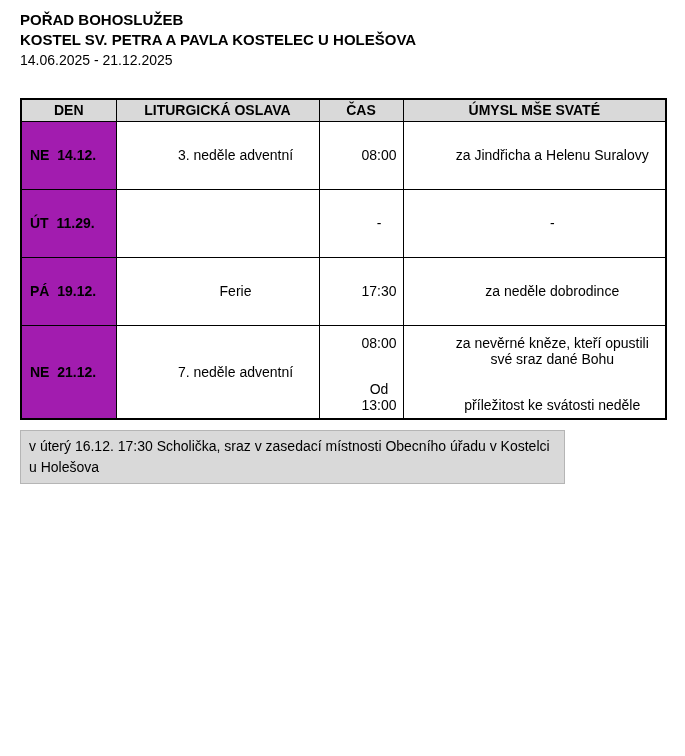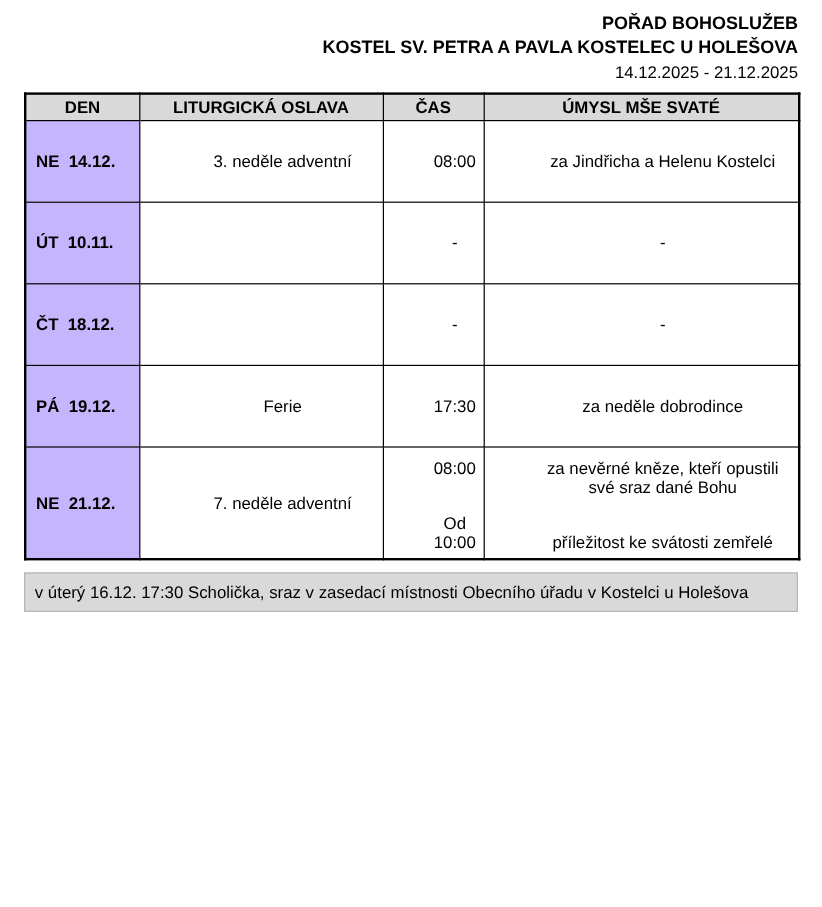--- a/index.html
+++ b/index.html
@@ -13,7 +13,7 @@
   }
   .page { padding: 10px 20px 0 20px; }
 
-  .header { text-align: right; }
+  .header { text-align: left; }
   .title,
   .subtitle {
     font-size: 15px;

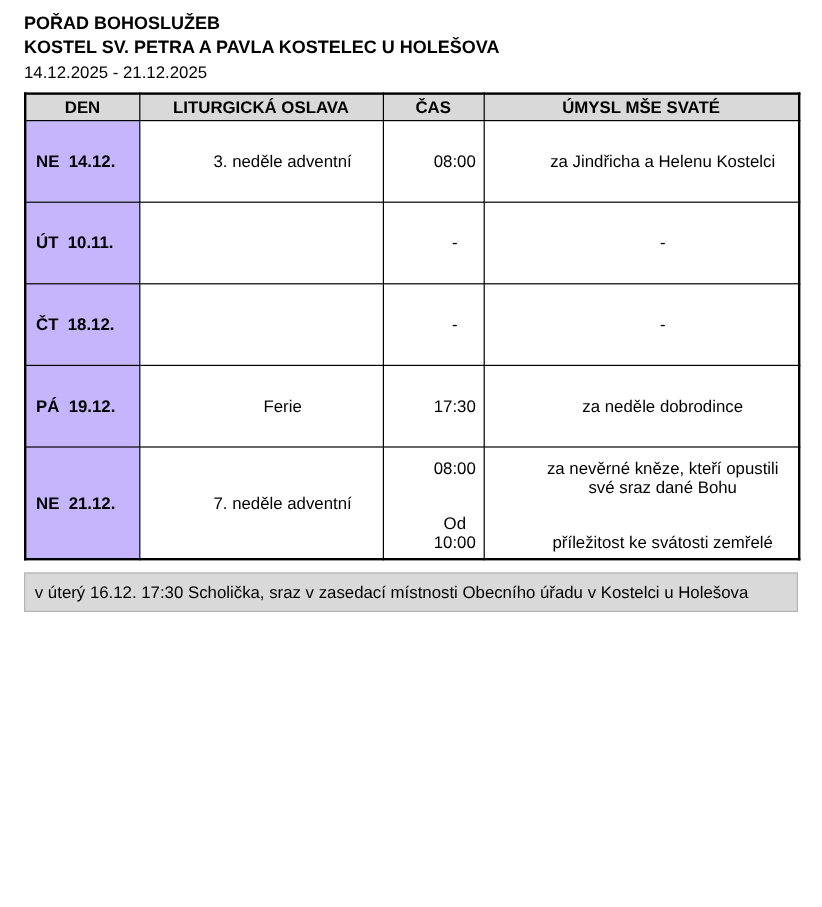--- a/index.html
+++ b/index.html
@@ -87,7 +87,7 @@
   <div class="header">
     <div class="title">POŘAD BOHOSLUŽEB</div>
     <div class="subtitle">KOSTEL SV. PETRA A PAVLA KOSTELEC U HOLEŠOVA</div>
-    <div class="daterange">14.12.2025 - 21.12.2025</div>
+    <div class="daterange">14.06.2025 - 21.12.2025</div>
   </div>
 
   <table class="schedule">

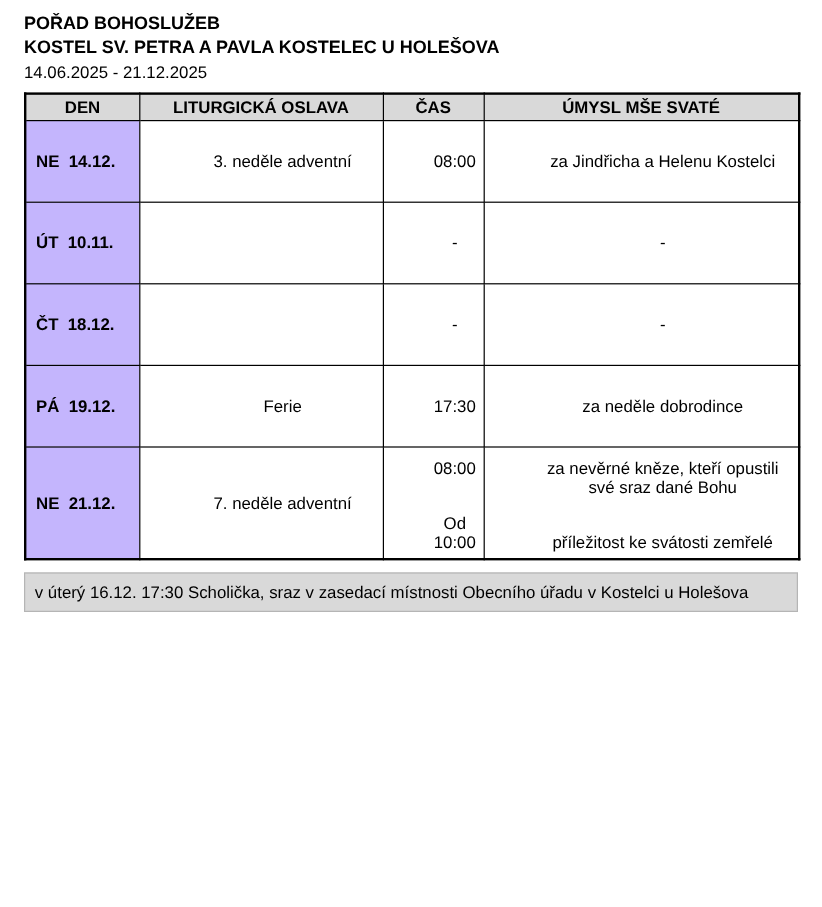--- a/index.html
+++ b/index.html
@@ -26,7 +26,7 @@
   }
 
   table.schedule {
-    margin-top: 7px;
+    margin-top: 28px;
     width: 645px;
     border-collapse: collapse;
     table-layout: fixed;

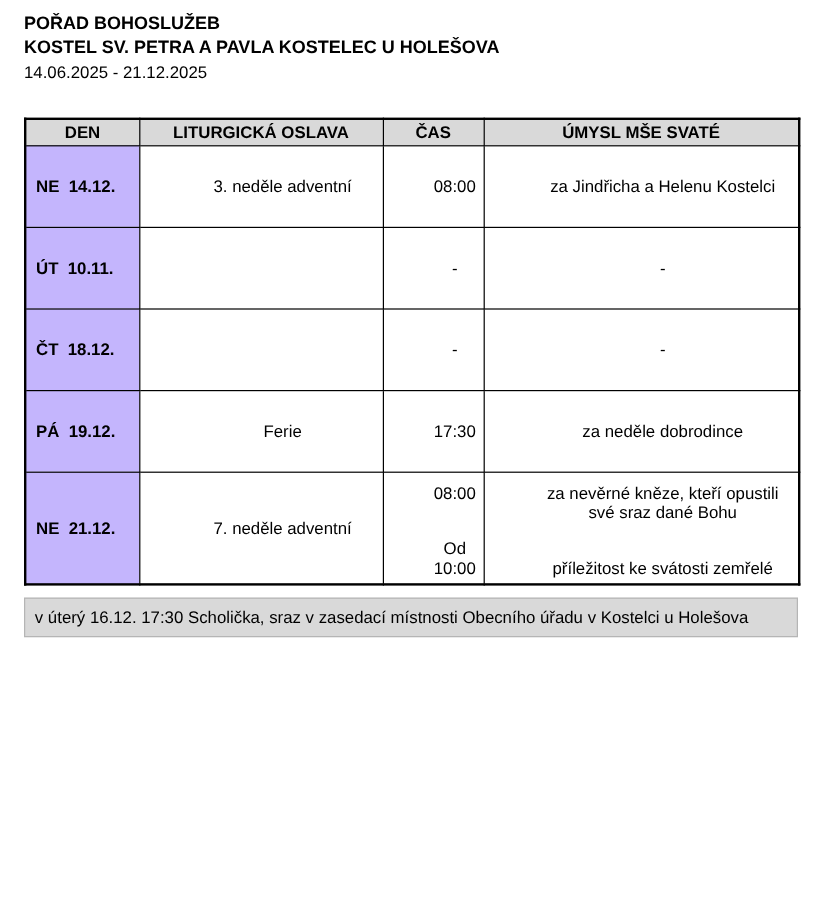--- a/index.html
+++ b/index.html
@@ -51,7 +51,7 @@
   }
   tbody td { height: 68px; padding-left: 40px; }
   td.den {
-    background: #c4b5fd;
+    background: #a21caf;
     font-weight: bold;
     text-align: left;
     padding-left: 8px;

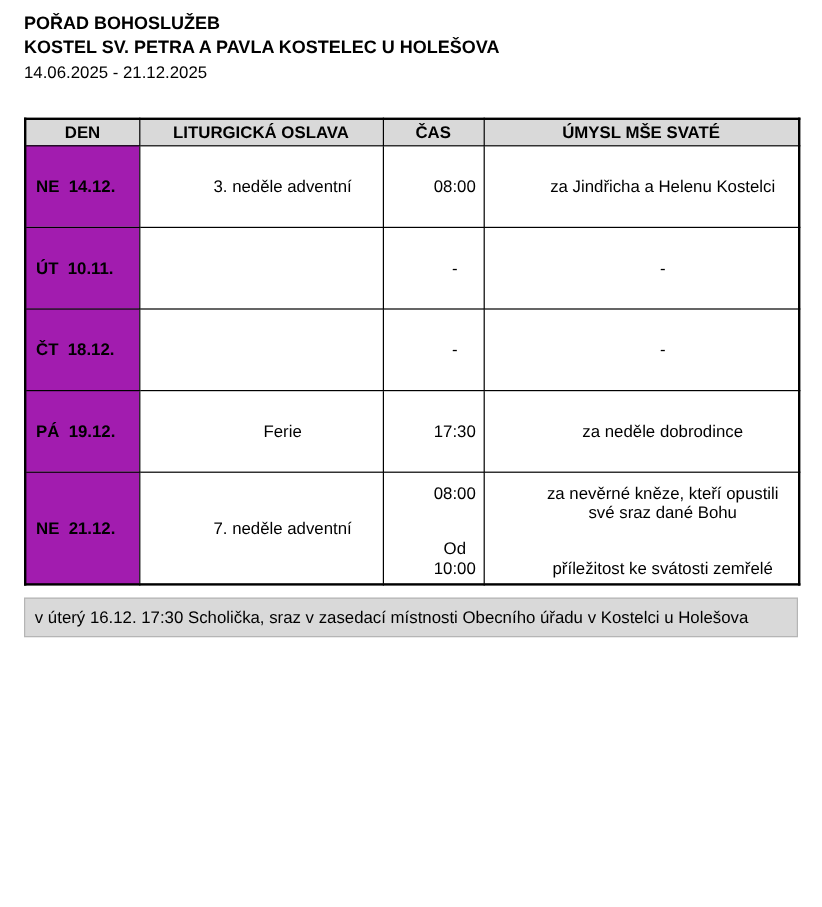--- a/index.html
+++ b/index.html
@@ -110,7 +110,7 @@
         <td class="den">NE  14.12.</td>
         <td>3. neděle adventní</td>
         <td>08:00</td>
-        <td>za Jindřicha a Helenu Kostelci</td>
+        <td>za Jindřicha a Helenu Suralovy</td>
       </tr>
       <tr>
         <td class="den">ÚT  10.11.</td>

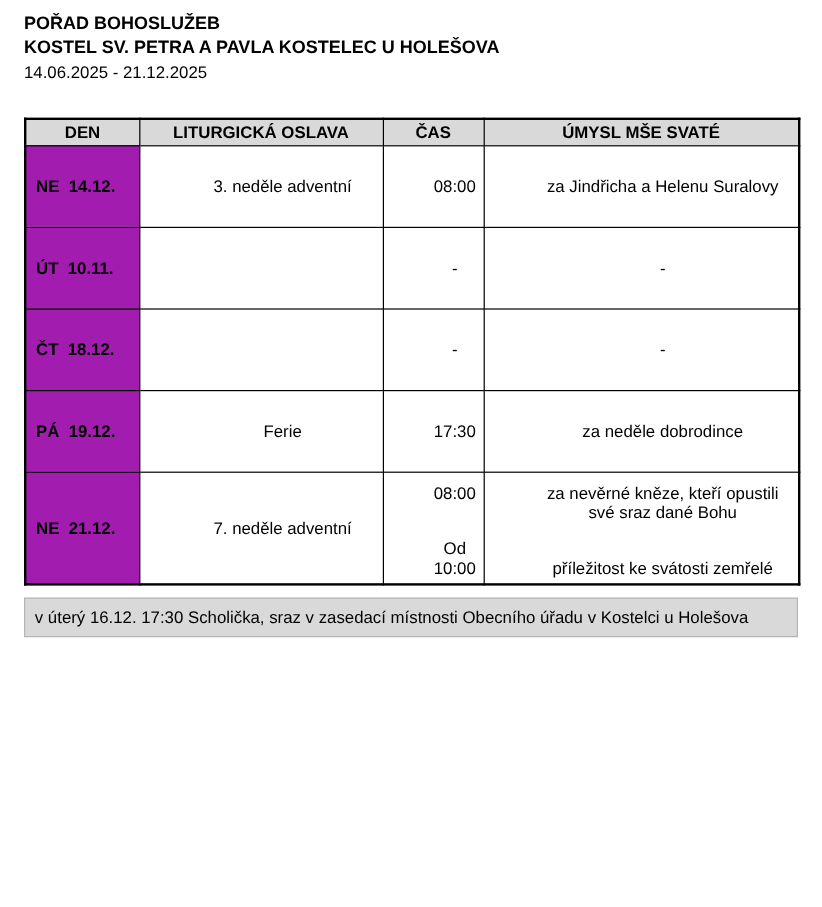--- a/index.html
+++ b/index.html
@@ -113,7 +113,7 @@
         <td>za Jindřicha a Helenu Suralovy</td>
       </tr>
       <tr>
-        <td class="den">ÚT  10.11.</td>
+        <td class="den">ÚT  11.29.</td>
         <td></td>
         <td>-</td>
         <td>-</td>

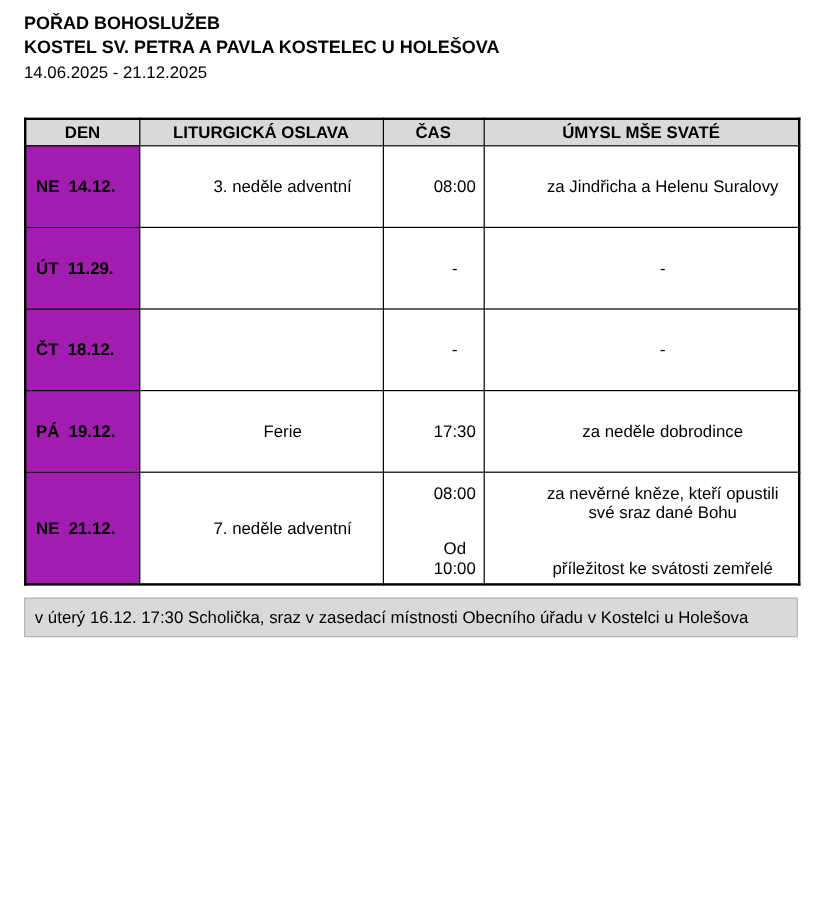--- a/index.html
+++ b/index.html
@@ -119,12 +119,6 @@
         <td>-</td>
       </tr>
       <tr>
-        <td class="den">ČT  18.12.</td>
-        <td></td>
-        <td>-</td>
-        <td>-</td>
-      </tr>
-      <tr>
         <td class="den">PÁ  19.12.</td>
         <td>Ferie</td>
         <td>17:30</td>

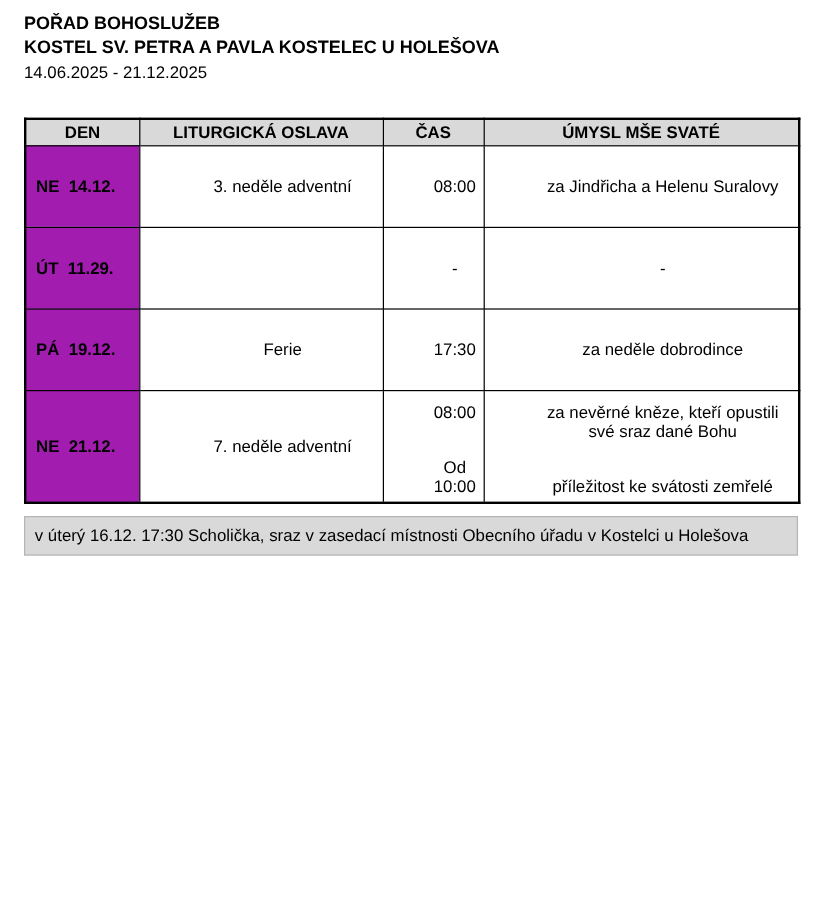--- a/index.html
+++ b/index.html
@@ -130,7 +130,7 @@
         <td>
           <div class="stack">
             <div>08:00</div>
-            <div>Od 10:00</div>
+            <div>Od 13:00</div>
           </div>
         </td>
         <td>

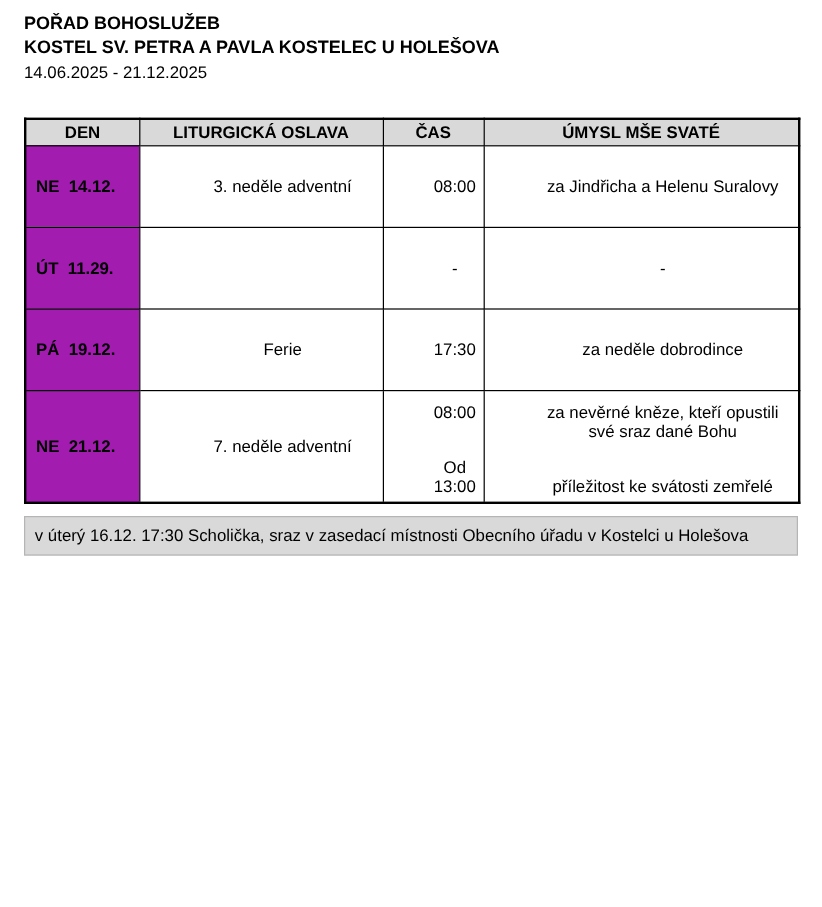--- a/index.html
+++ b/index.html
@@ -136,7 +136,7 @@
         <td>
           <div class="stack">
             <div>za nevěrné kněze, kteří opustili své sraz dané Bohu</div>
-            <div>příležitost ke svátosti zemřelé</div>
+            <div>příležitost ke svátosti neděle</div>
           </div>
         </td>
       </tr>

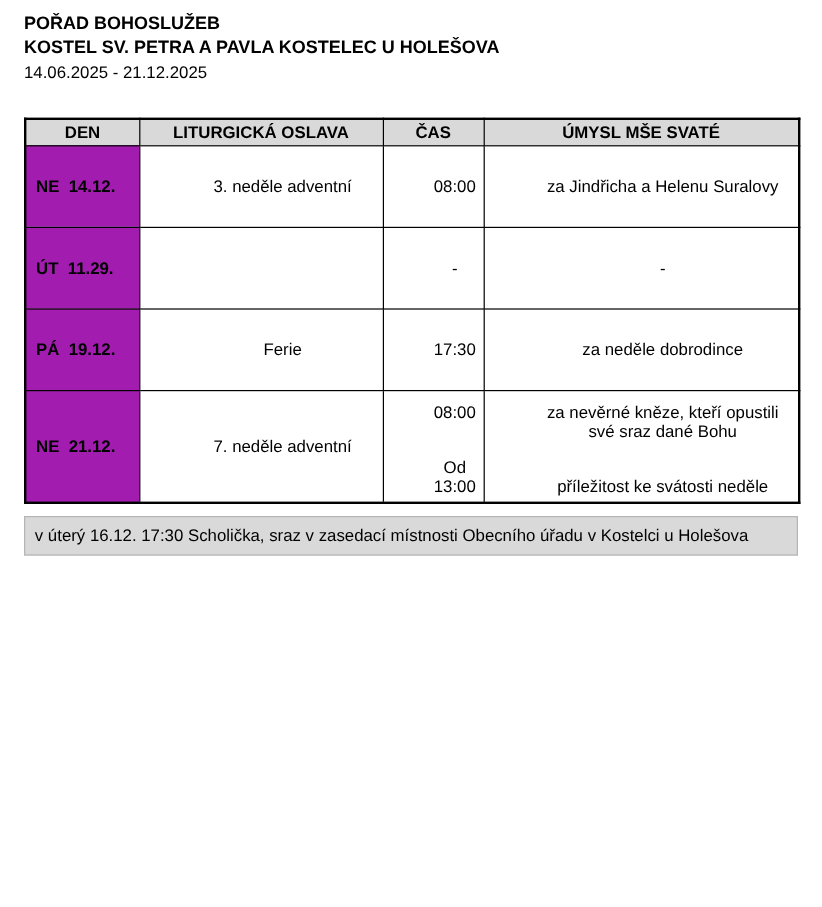--- a/index.html
+++ b/index.html
@@ -70,7 +70,7 @@
 
   .footer-note {
     margin-top: 10px;
-    width: 645px;
+    width: 545px;
     background: #d9d9d9;
     border: 1px solid #b5b5b5;
     font-size: 14px;

